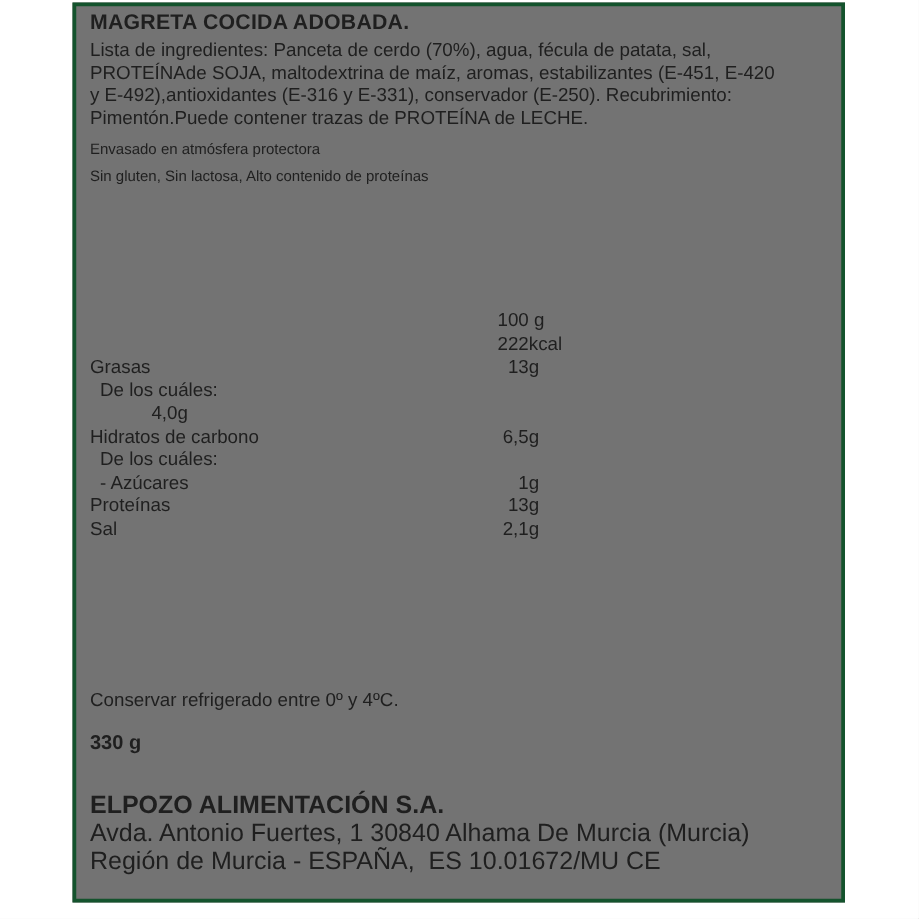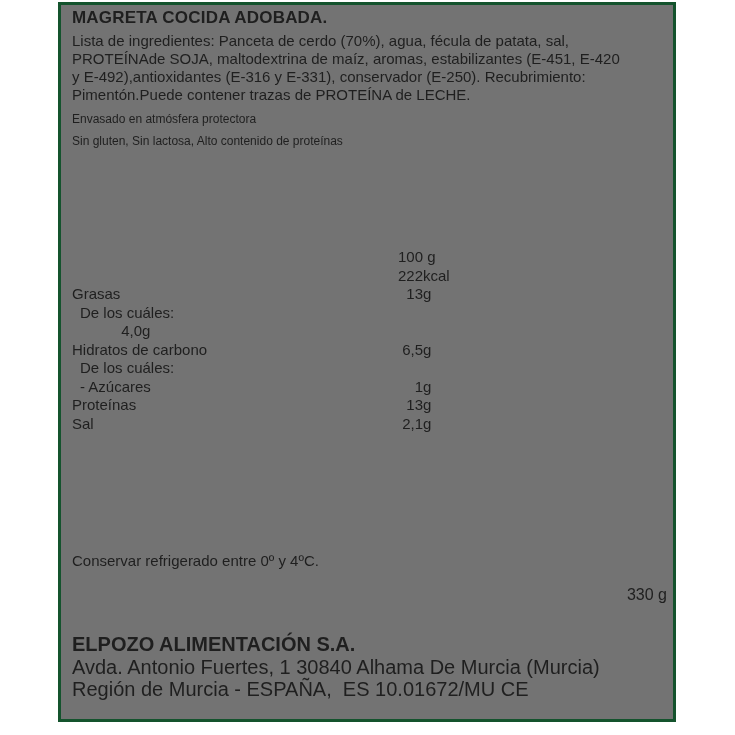--- a/index.html
+++ b/index.html
@@ -65,7 +65,7 @@
   .nunit { white-space: pre; }
 
   .storage { top: 547px; font-size: 15px; line-height: 18px; }
-  .weight  { top: 580px; font-size: 16px; font-weight: 400; line-height: 19px; text-align: right; }
+  .weight  { top: 580px; font-size: 16px; font-weight: 700; line-height: 19px; }
 
   .manufacturer { top: 628px; }
   .manufacturer p {

